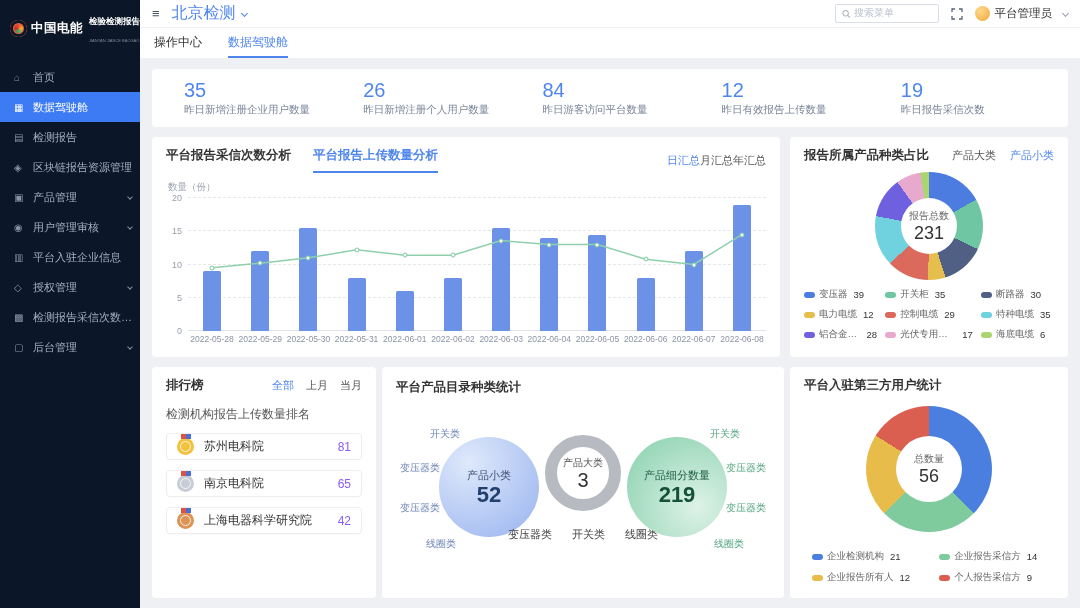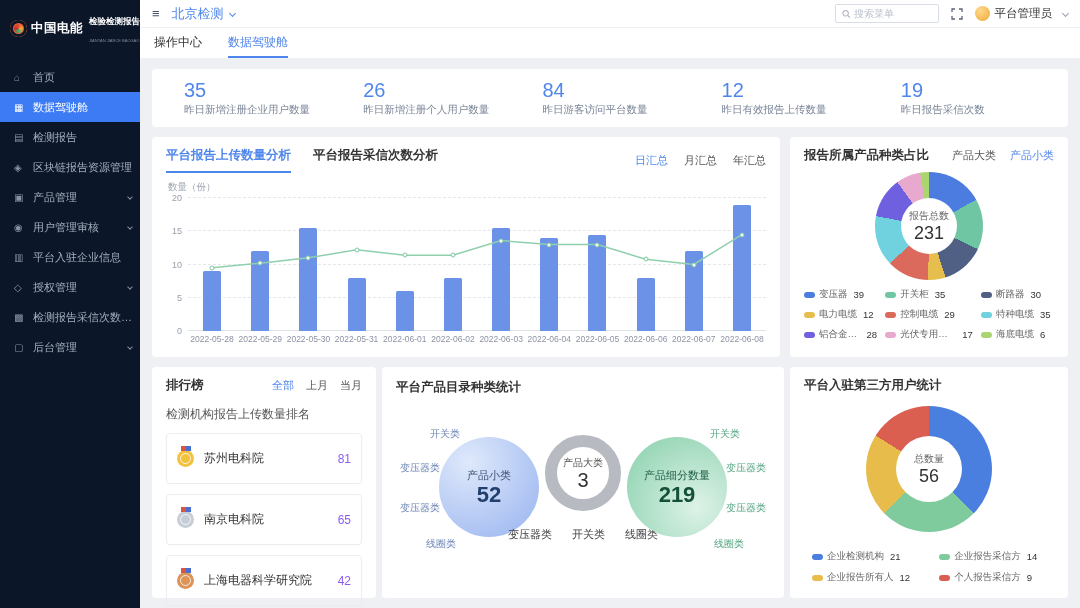--- a/index.html
+++ b/index.html
@@ -25,7 +25,7 @@
   .main{flex:1;display:flex;flex-direction:column;min-width:0}
   .topbar{height:28px;background:#fff;display:flex;align-items:center;padding:0 12px;border-bottom:1px solid #f0f1f4}
   .collapse-icon{font-size:13px;color:#4a5468;cursor:pointer;margin-right:12px}
-  .region{color:#4f86ec;font-size:13px;cursor:pointer;display:flex;align-items:center}
+  .region{color:#4f86ec;font-size:16px;cursor:pointer;display:flex;align-items:center}
   .topbar-right{margin-left:auto;display:flex;align-items:center;gap:12px}
   .search{display:flex;align-items:center;border:1px solid #d9dee6;border-radius:2px;height:19px;width:104px;padding:0 6px;gap:4px}
   .search input{border:none;outline:none;width:100%;font-size:10px;color:#333;font-family:Liberation Serif, serif}

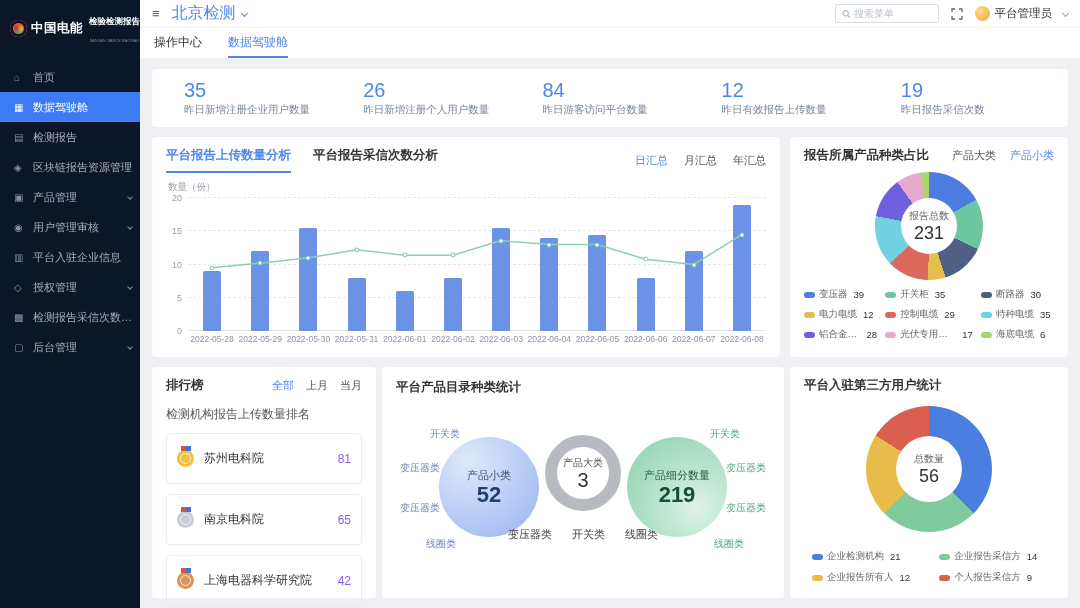--- a/index.html
+++ b/index.html
@@ -28,7 +28,7 @@
   .region{color:#4f86ec;font-size:16px;cursor:pointer;display:flex;align-items:center}
   .topbar-right{margin-left:auto;display:flex;align-items:center;gap:12px}
   .search{display:flex;align-items:center;border:1px solid #d9dee6;border-radius:2px;height:19px;width:104px;padding:0 6px;gap:4px}
-  .search input{border:none;outline:none;width:100%;font-size:10px;color:#333;font-family:Liberation Serif, serif}
+  .search input{border:none;outline:none;width:100%;font-size:10px;color:#333;font-family:Liberation Mono, monospace}
   .search input::placeholder{color:#b9c0cc}
   .user-wrap{display:flex;align-items:center;gap:5px;cursor:pointer}
   .avatar{width:15px;height:15px;border-radius:50%;background:radial-gradient(circle at 35% 30%,#ffd98a,#f0a73a);flex:none}

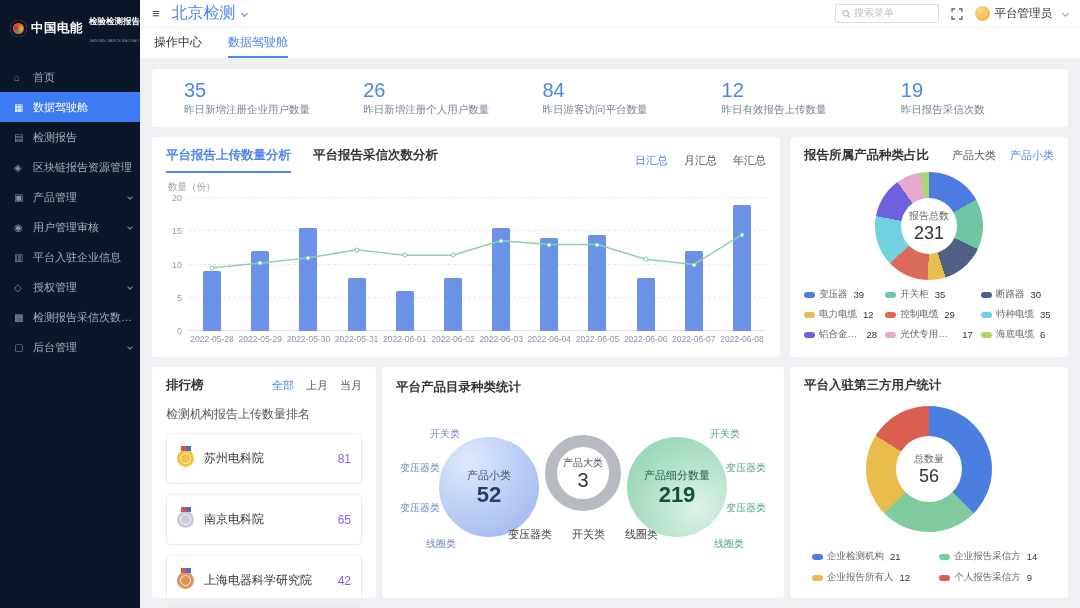--- a/index.html
+++ b/index.html
@@ -250,8 +250,8 @@
       <section class="card chart-card">
         <div class="card-head">
           <div class="chart-tabs" id="chart-tabs">
+              <span class="tab">平台报告采信次数分析</span>
               <span class="tab active">平台报告上传数量分析</span>
-              <span class="tab">平台报告采信次数分析</span>
             </div>
           <div class="period-tabs" id="period-tabs">
               <span class="tab active">日汇总</span>

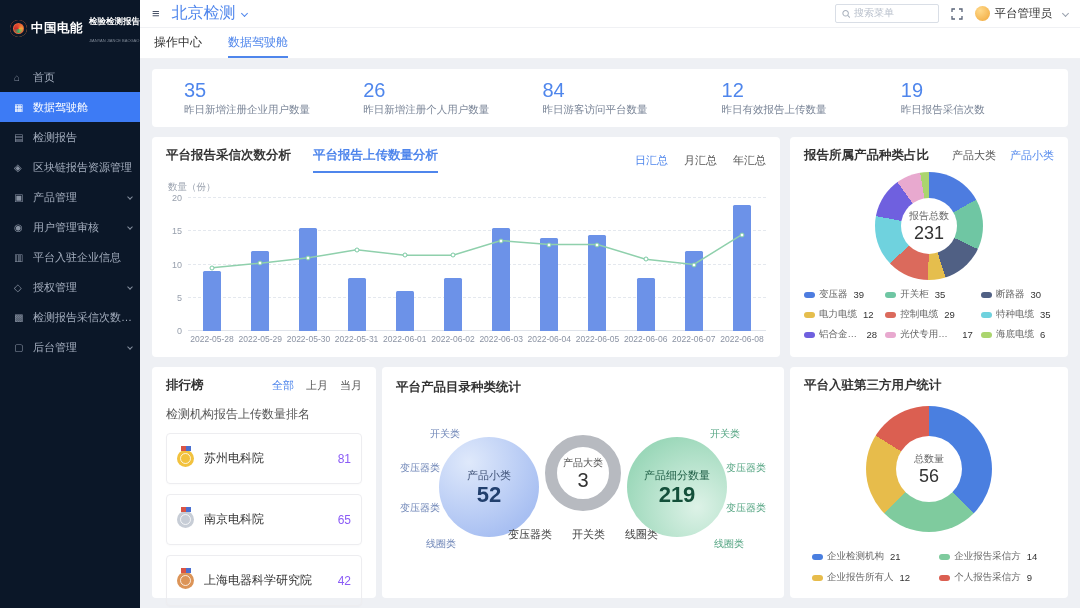--- a/index.html
+++ b/index.html
@@ -51,7 +51,7 @@
   .chart-tabs{display:flex;gap:22px}
   .chart-tabs .tab{font-size:12.5px;font-weight:bold;color:#333;padding-bottom:7px;border-bottom:2px solid transparent;cursor:pointer;white-space:nowrap}
   .chart-tabs .tab.active{color:#4f86ec;border-bottom-color:#4f86ec}
-  .period-tabs{display:flex;gap:16px}
+  .period-tabs{display:flex;}
   .period-tabs .tab{font-size:11px;color:#555;cursor:pointer}
   .period-tabs .tab.active{color:#4f86ec}
   .axis-title{font-size:9.5px;color:#98a0ad;margin:8px 0 4px 2px}

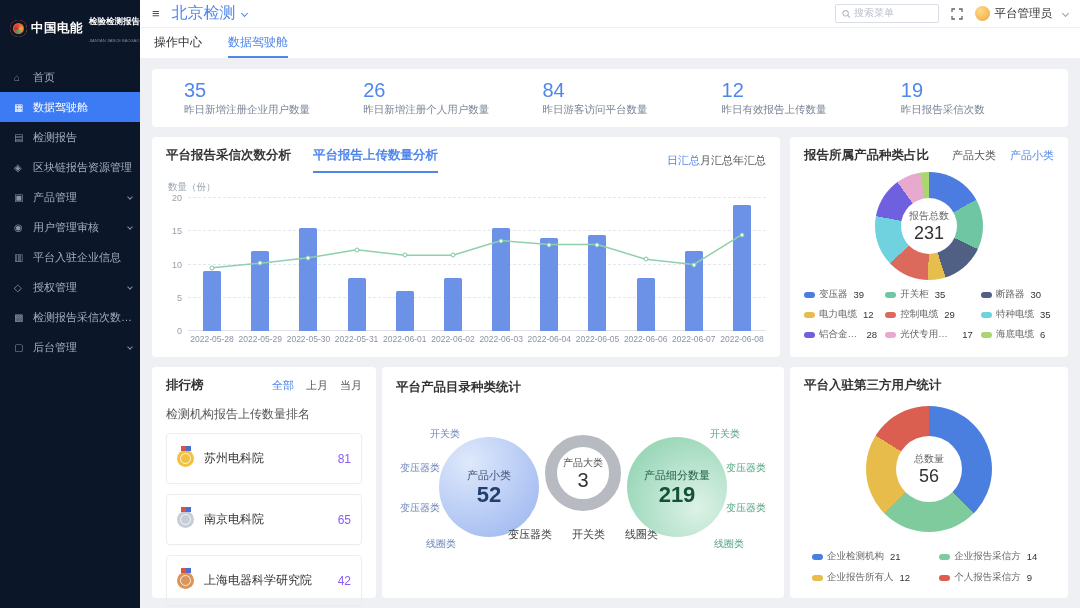--- a/index.html
+++ b/index.html
@@ -95,7 +95,7 @@
   .rank-tabs .tab{font-size:11px;color:#555;cursor:pointer}
   .rank-tabs .tab.active{color:#4f86ec}
   .rank-sub{font-size:12px;color:#555;margin:12px 0 2px}
-  .rank-item{display:flex;align-items:center;border:1px solid #ededf0;border-radius:4px;padding:16px 10px;margin-top:10px;cursor:pointer;box-shadow:0 1px 2px rgba(0,0,0,.02)}
+  .rank-item{display:flex;align-items:center;border:1px solid #ededf0;border-radius:4px;padding:4px 10px;margin-top:10px;cursor:pointer;box-shadow:0 1px 2px rgba(0,0,0,.02)}
   .medal{width:17px;height:17px;border-radius:50%;margin-right:10px;flex:none;position:relative}
   .medal::after{content:"";position:absolute;inset:3px;border-radius:50%;border:1.5px solid rgba(255,255,255,.8)}
   .medal::before{content:"";position:absolute;top:-4px;left:3.5px;width:10px;height:5px;background:linear-gradient(90deg,#d95445 50%,#4a6fd0 50%)}

